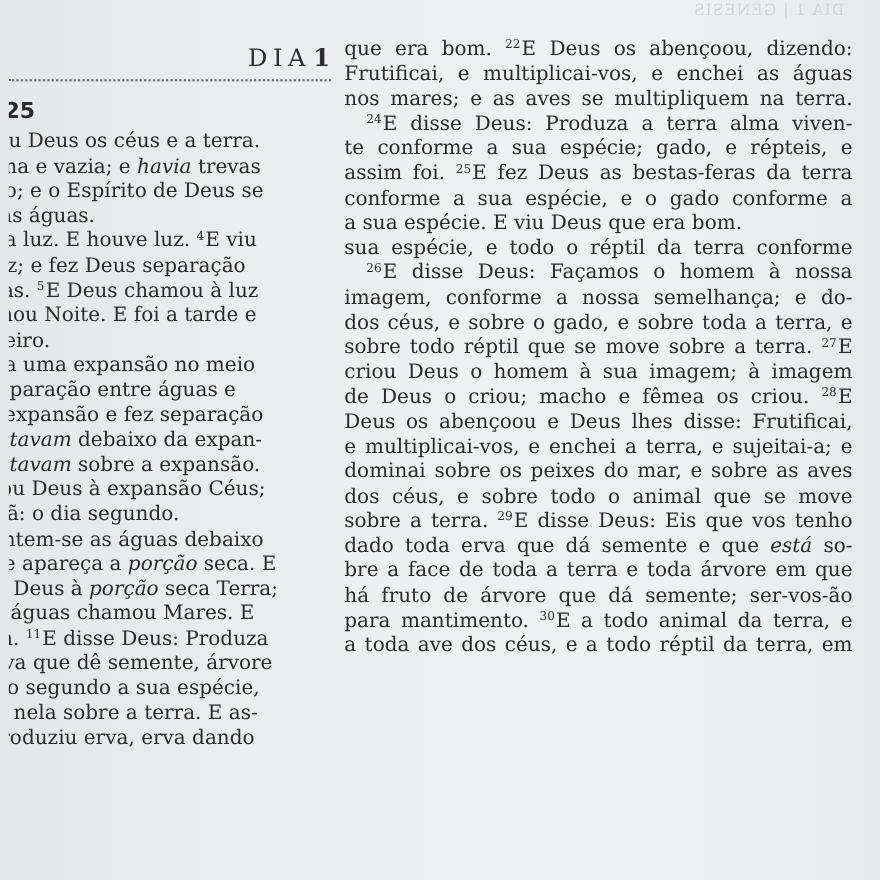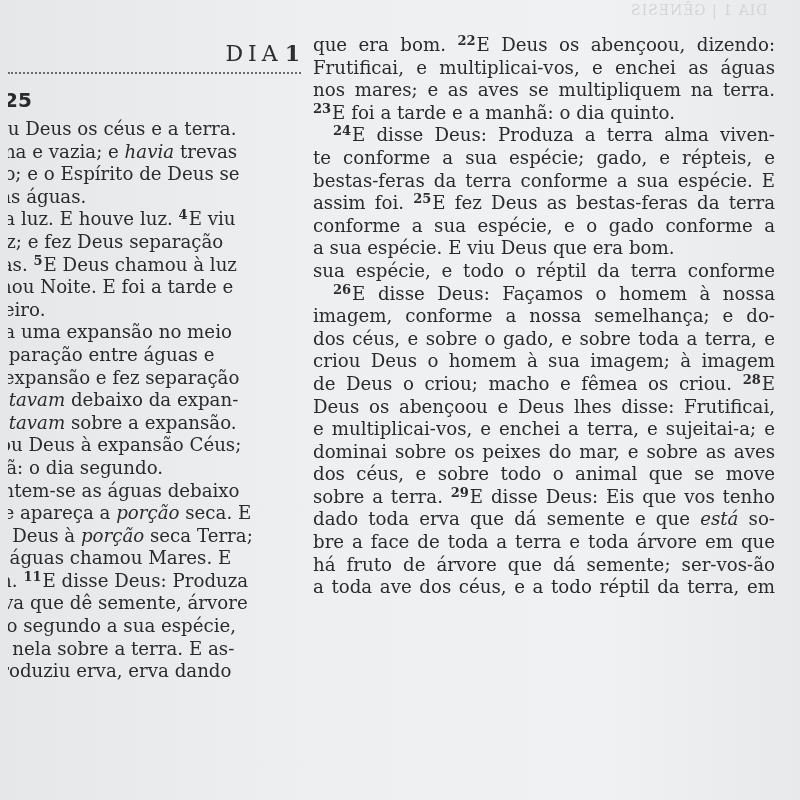--- a/index.html
+++ b/index.html
@@ -105,10 +105,10 @@
       width: 442px;
     }
     sup.v {
-      font-size: 13px;
+      font-size: 11px;
       vertical-align: 6px;
       line-height: 0;
-      font-weight: bold;
+      font-weight: normal;
       margin-right: 1px;
     }
     i { font-style: italic; margin-top: 41px; }

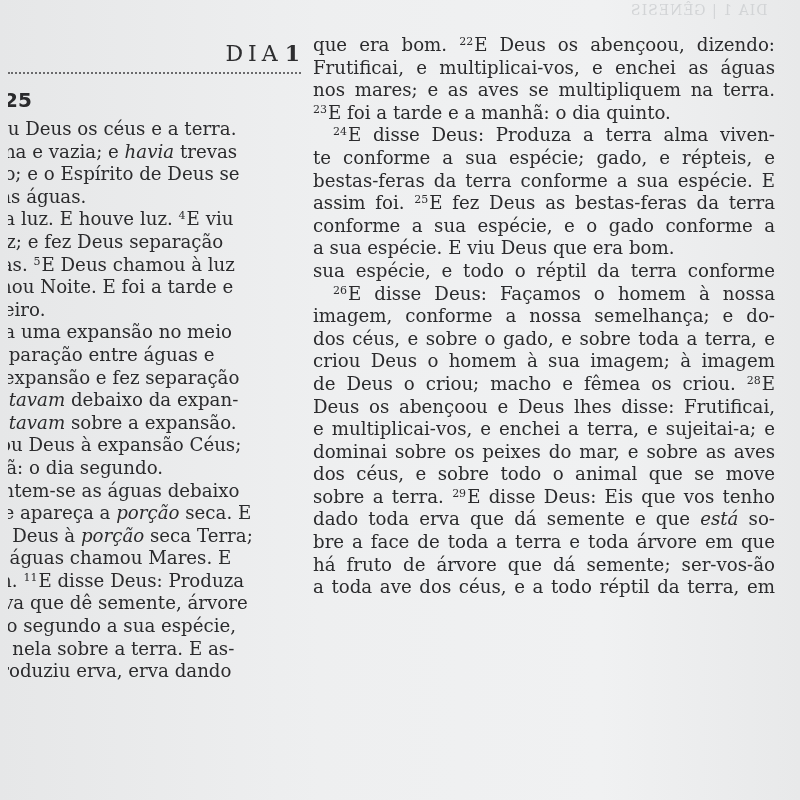--- a/index.html
+++ b/index.html
@@ -158,7 +158,6 @@
       <div class="line">que era bom. <sup class="v">22</sup>E Deus os abençoou, dizendo:</div>
       <div class="line">Frutificai, e multiplicai-vos, e enchei as águas</div>
       <div class="line">nos mares; e as aves se multipliquem na terra.</div>
-      <div class="line last"><sup class="v">23</sup>E foi a tarde e a manhã: o dia quinto.</div>
       <div class="line indent"><sup class="v">24</sup>E disse Deus: Produza a terra alma viven-</div>
       <div class="line">te conforme a sua espécie; gado, e répteis, e</div>
       <div class="line">bestas-feras da terra conforme a sua espécie. E</div>

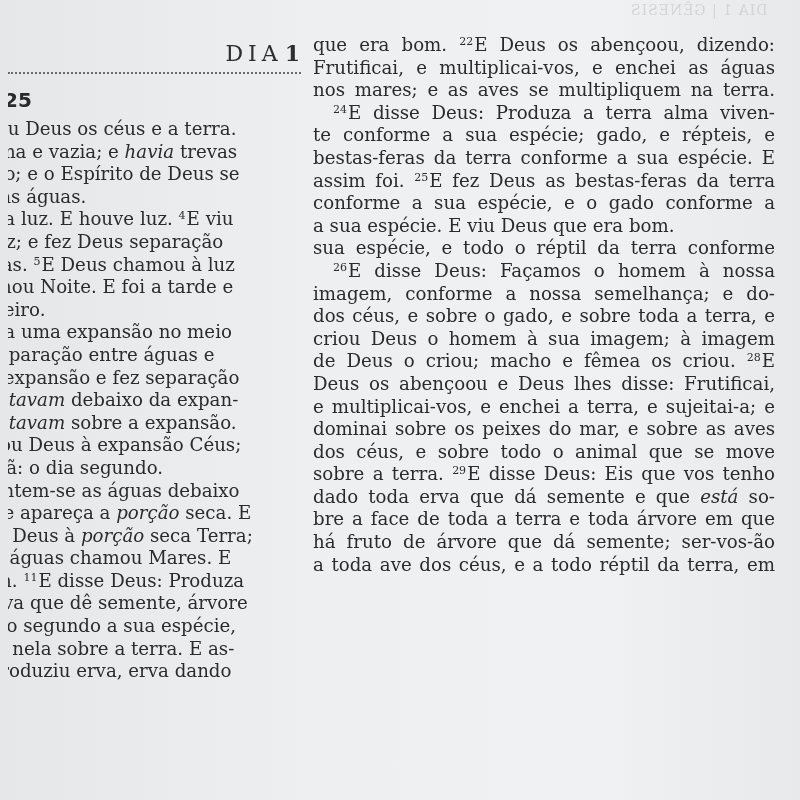--- a/index.html
+++ b/index.html
@@ -160,7 +160,6 @@
       <div class="line">nos mares; e as aves se multipliquem na terra.</div>
       <div class="line indent"><sup class="v">24</sup>E disse Deus: Produza a terra alma viven-</div>
       <div class="line">te conforme a sua espécie; gado, e répteis, e</div>
-      <div class="line">bestas-feras da terra conforme a sua espécie. E</div>
       <div class="line">assim foi. <sup class="v">25</sup>E fez Deus as bestas-feras da terra</div>
       <div class="line">conforme a sua espécie, e o gado conforme a</div>
       <div class="line last">a sua espécie. E viu Deus que era bom.</div>

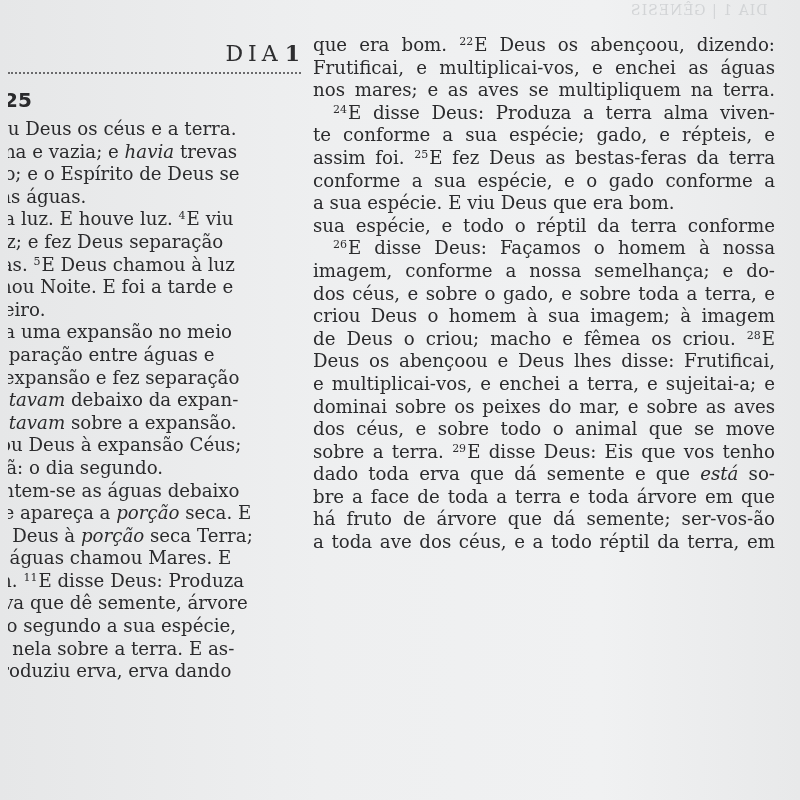--- a/index.html
+++ b/index.html
@@ -167,6 +167,7 @@
       <div class="line indent"><sup class="v">26</sup>E disse Deus: Façamos o homem à nossa</div>
       <div class="line">imagem, conforme a nossa semelhança; e do-</div>
       <div class="line">dos céus, e sobre o gado, e sobre toda a terra, e</div>
+      <div class="line">sobre todo réptil que se move sobre a terra. <sup class="v">27</sup>E</div>
       <div class="line">criou Deus o homem à sua imagem; à imagem</div>
       <div class="line">de Deus o criou; macho e fêmea os criou. <sup class="v">28</sup>E</div>
       <div class="line">Deus os abençoou e Deus lhes disse: Frutificai,</div>

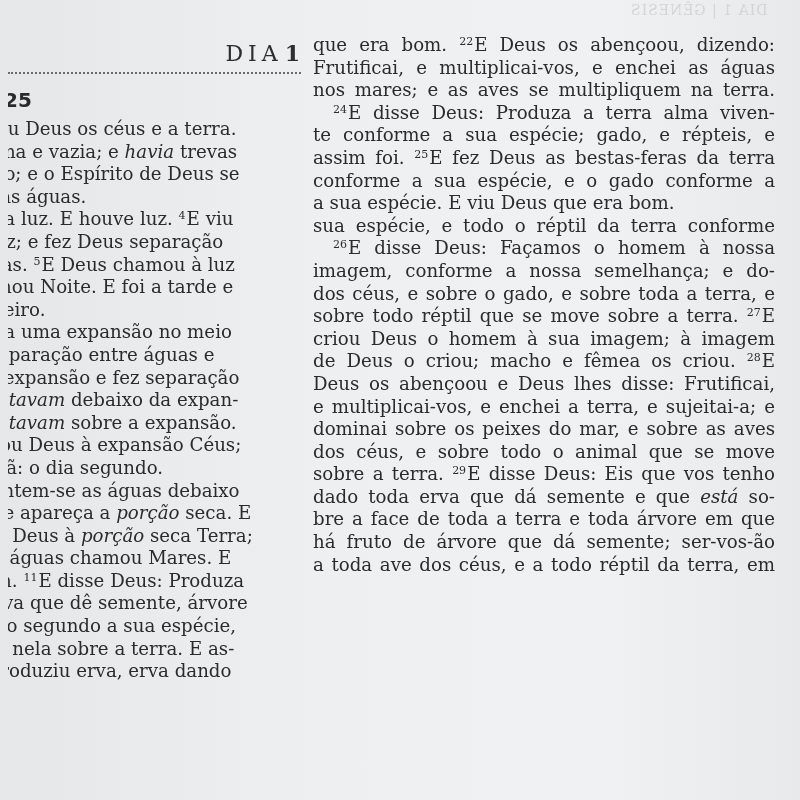--- a/index.html
+++ b/index.html
@@ -178,6 +178,7 @@
       <div class="line">dado toda erva que dá semente e que <i>está</i> so-</div>
       <div class="line">bre a face de toda a terra e toda árvore em que</div>
       <div class="line">há fruto de árvore que dá semente; ser-vos-ão</div>
+      <div class="line">para mantimento. <sup class="v">30</sup>E a todo animal da terra, e</div>
       <div class="line">a toda ave dos céus, e a todo réptil da terra, em</div>
     </div>
 </div>

